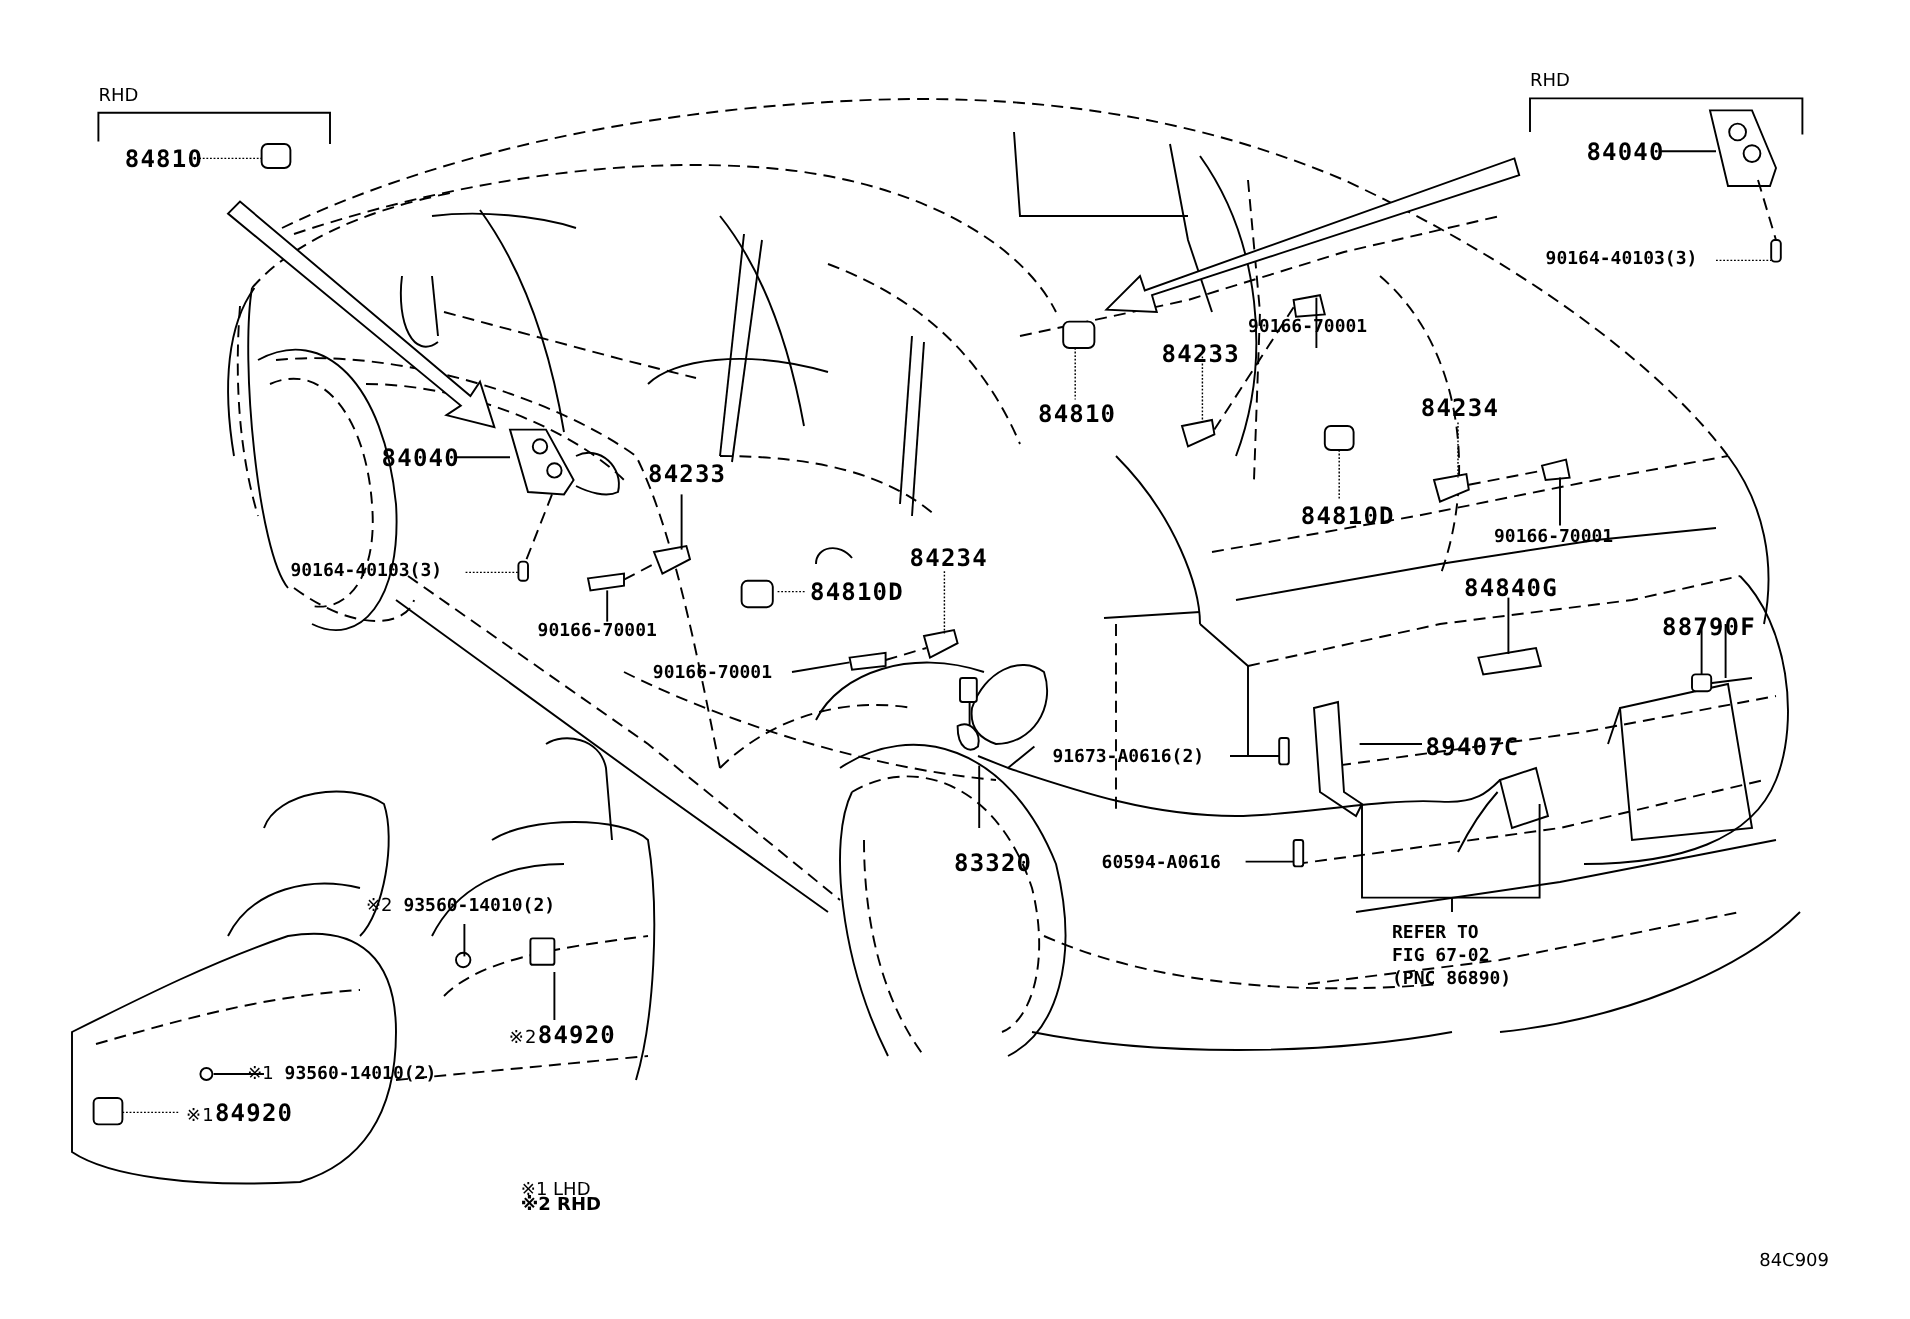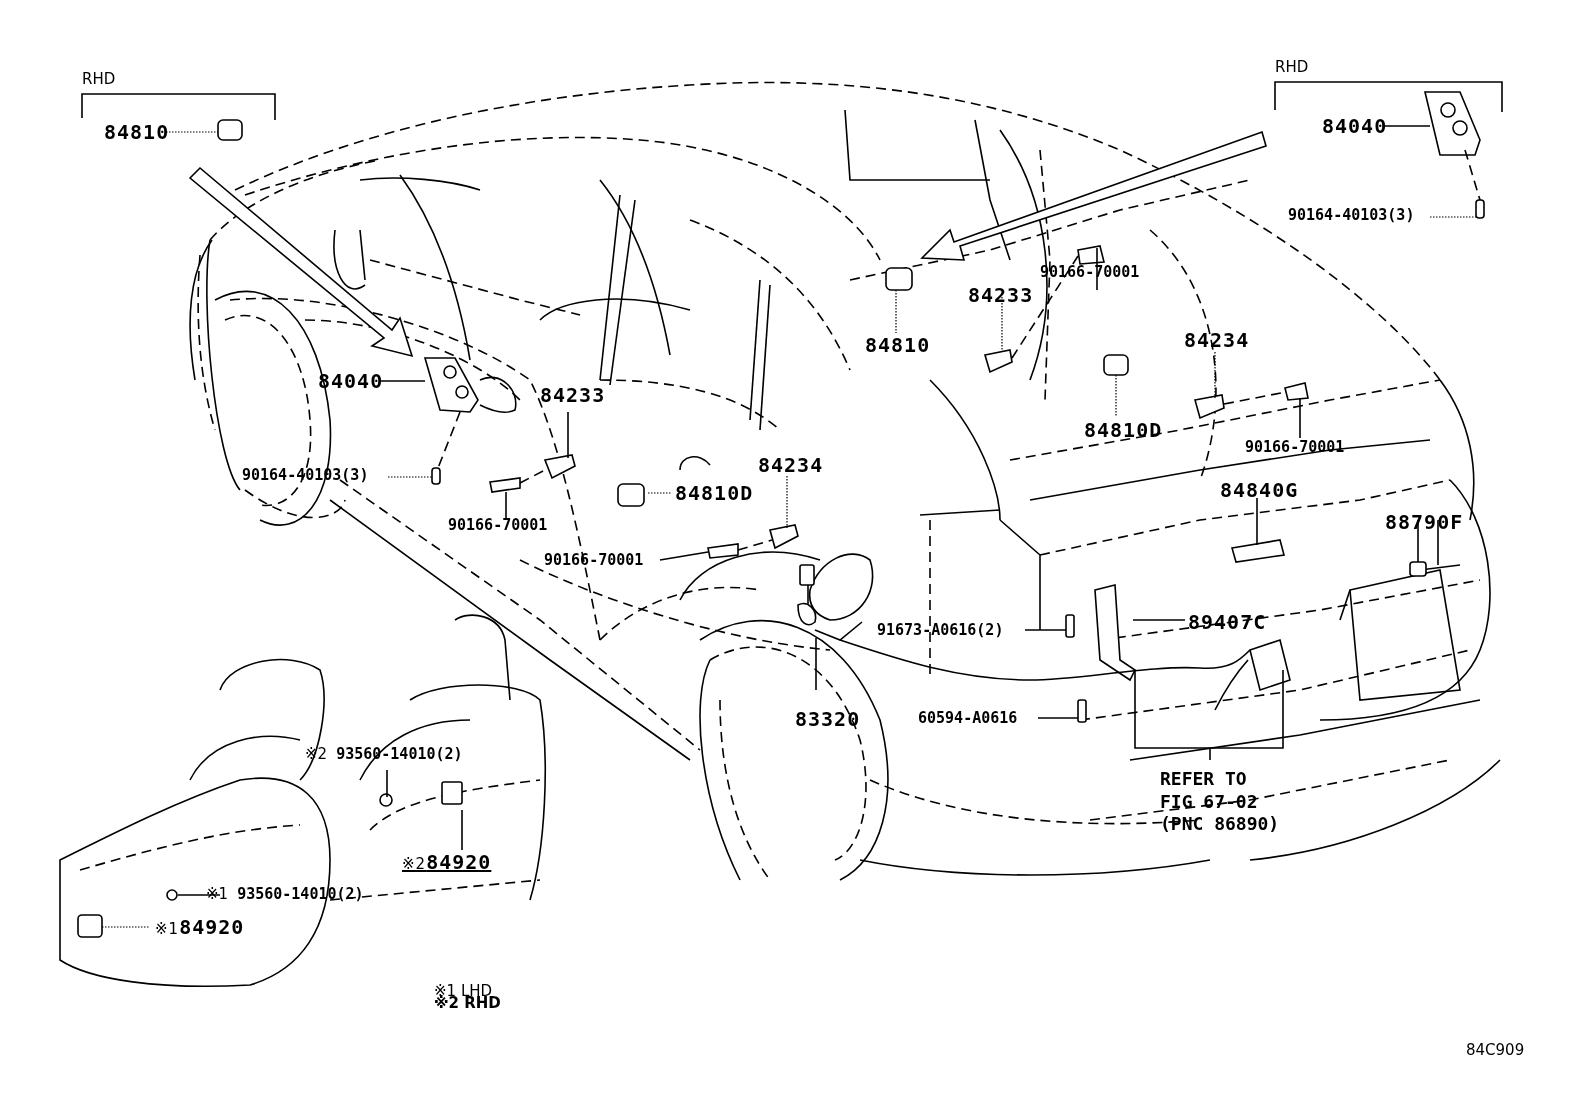--- a/index.html
+++ b/index.html
@@ -9,7 +9,7 @@
   .big { font-size: 20px; letter-spacing: 1px; }
   .med { font-size: 15px; }
   .thin { font-family: "DejaVu Sans", "Liberation Sans", sans-serif; font-weight: normal; font-size: 15px; }
-  .note { font-family: "DejaVu Sans Mono", "Liberation Mono", monospace; font-weight: bold; font-size: 18px; line-height: 1.25; }
+  .note { font-family: "DejaVu Sans Mono", "Liberation Mono", monospace; font-weight: bold; font-size: 15px; line-height: 1.25; }
   svg .b { fill: none; stroke: #000; stroke-width: 1.6; }
   svg .d { fill: none; stroke: #000; stroke-width: 1.6; stroke-dasharray: 10 6; }
   svg .dot { fill: none; stroke: #000; stroke-width: 1.2; stroke-dasharray: 1.5 1.5; }

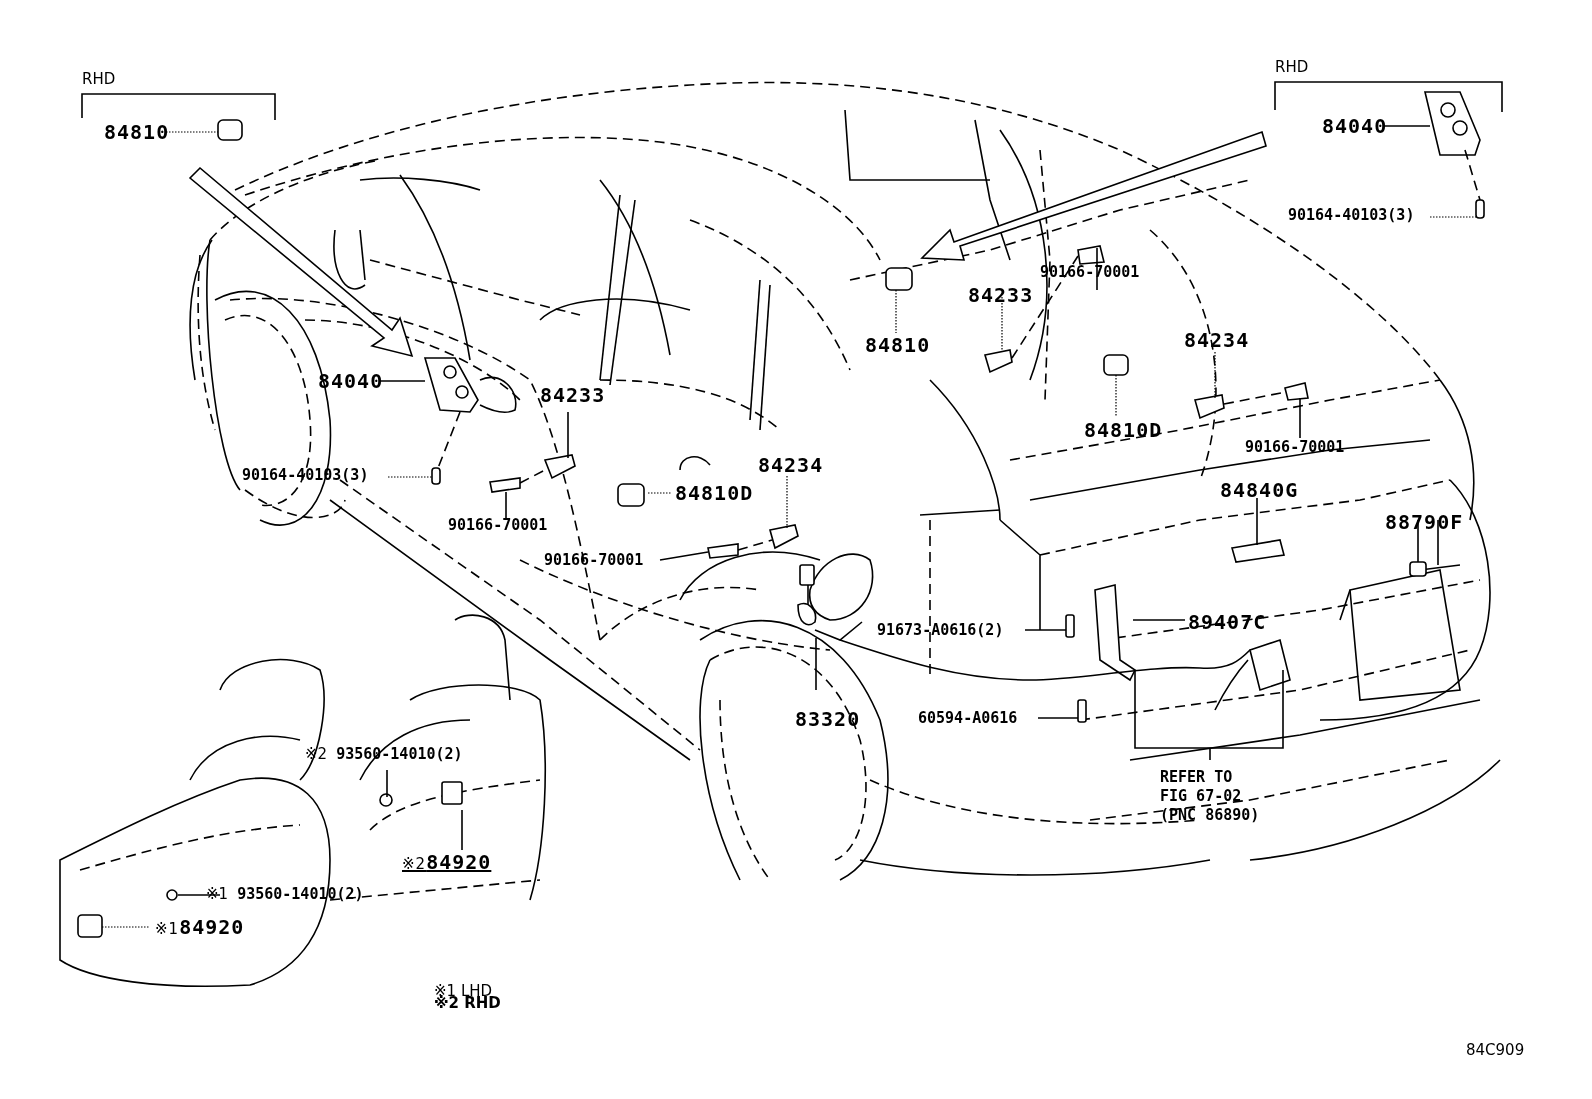--- a/index.html
+++ b/index.html
@@ -249,7 +249,7 @@
   <span class="thin">※2</span>
   <span>93560-14010(2)</span>
 </div>
-<div class="lbl big" style="left:402px;top:852px;text-decoration:underline;">
+<div class="lbl big" style="left:424px;top:852px;">
   <span class="thin">※2</span><span>84920</span>
 </div>
 <div class="lbl med" style="left:206px;top:887px;">

